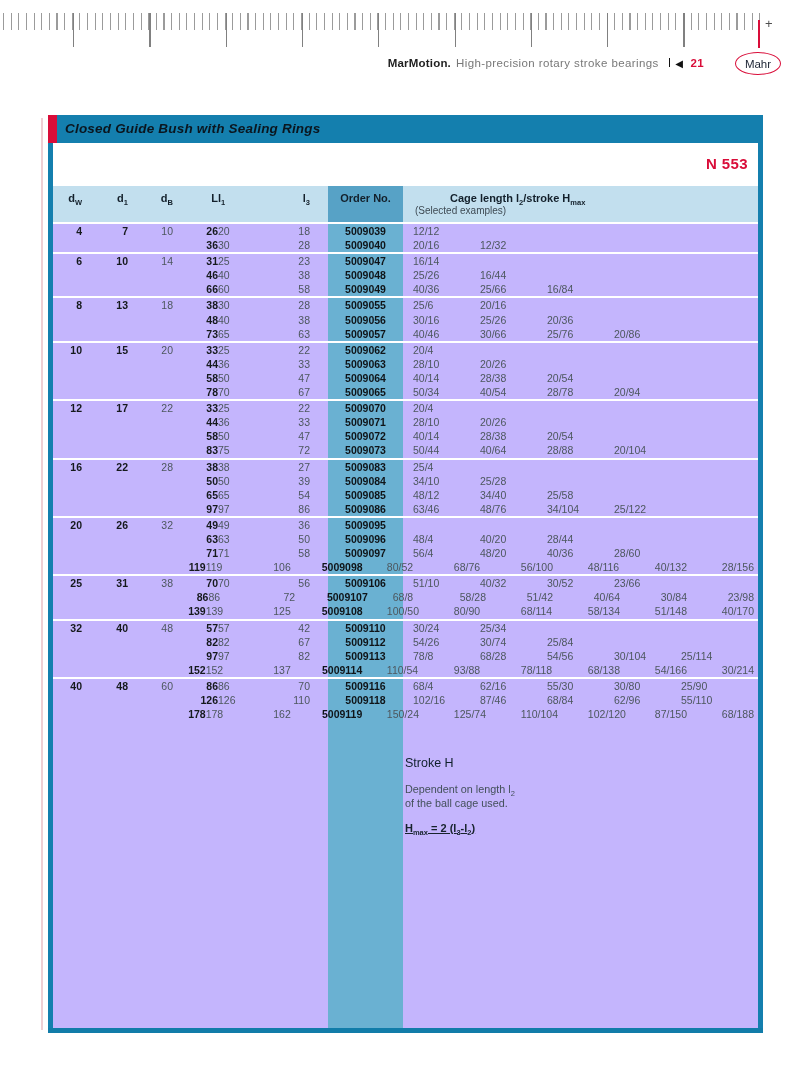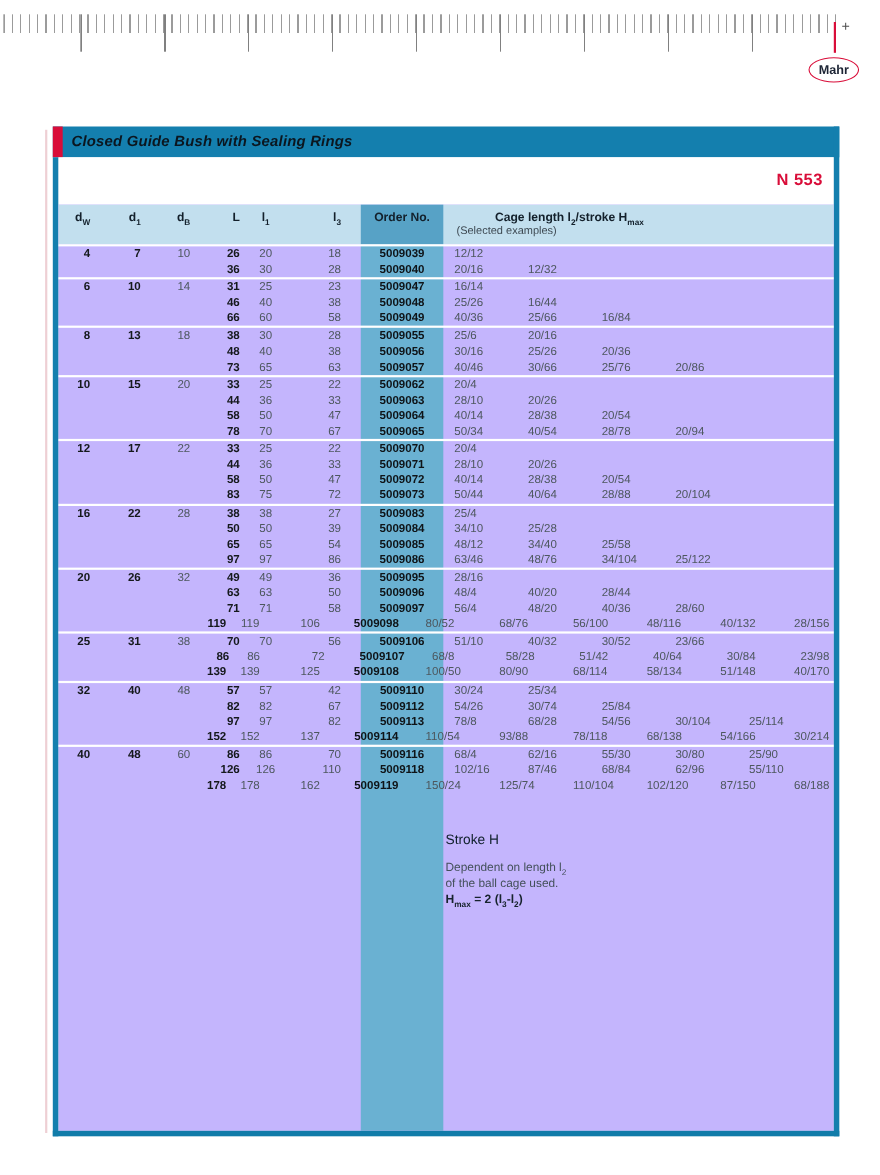--- a/index.html
+++ b/index.html
@@ -84,6 +84,9 @@
   <div class="tick-red"></div>
   <div class="plus">+</div>
 
+  <div class="hdr-line">
+    <span class="brand">MarMotion.</span><span>High-precision rotary stroke bearings</span><span class="navsym"><span class="bar"></span><span class="tri">◀</span></span><span class="pagenum">21</span>
+  </div>
   <div class="logo-oval">
     <span>Mahr</span>
   </div>

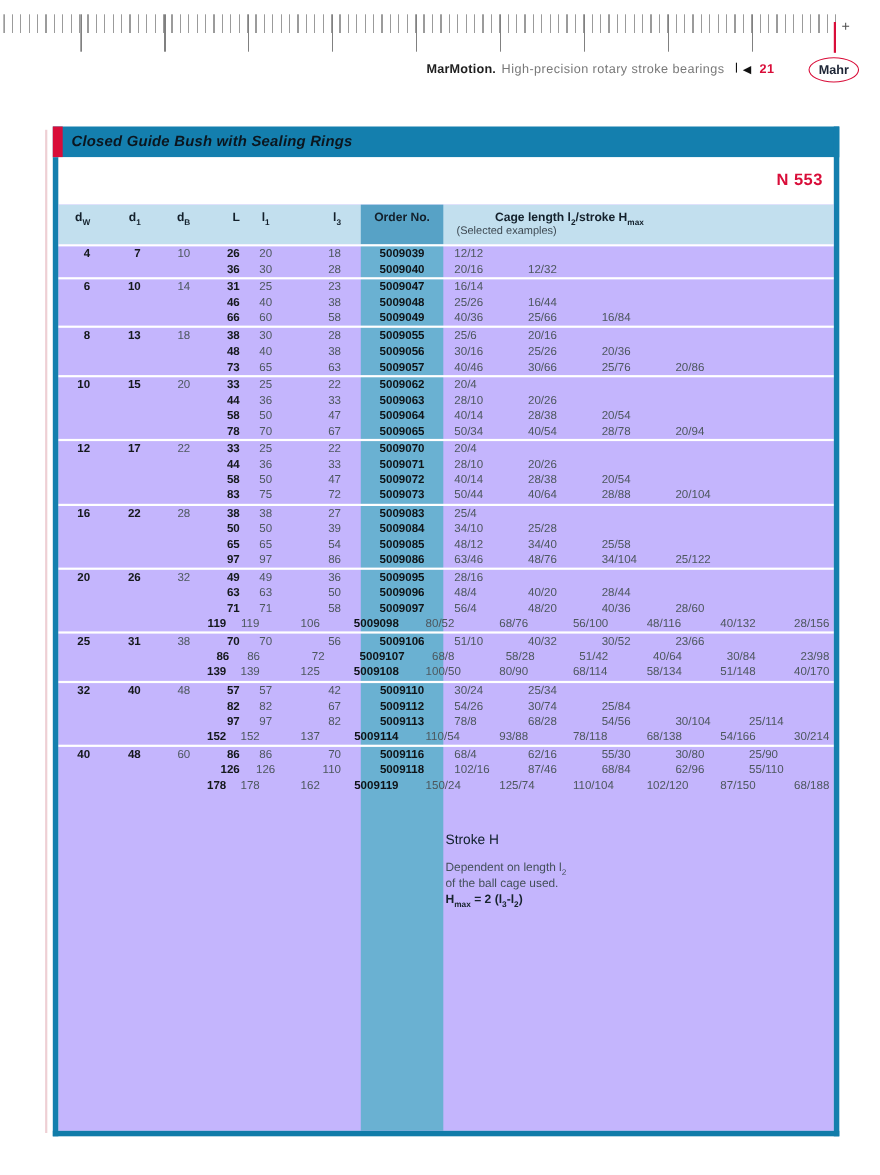--- a/index.html
+++ b/index.html
@@ -24,7 +24,7 @@
   .pagenum{color:#d90d39;font-weight:bold;margin-left:5px;font-size:11.5px;}
   .logo-oval{position:absolute;left:735px;top:52px;width:44px;height:21px;border:1.5px solid #d90d39;
     border-radius:50%;display:flex;align-items:center;justify-content:center;
-    font-weight:bold;font-size:11.5px;color:#1c2434;background:#fff;}
+    font-weight:normal;font-size:11.5px;color:#1c2434;background:#fff;}
   .fold{position:absolute;left:41px;top:118px;width:1.5px;height:912px;background:rgba(222,160,170,.5);}
 
   

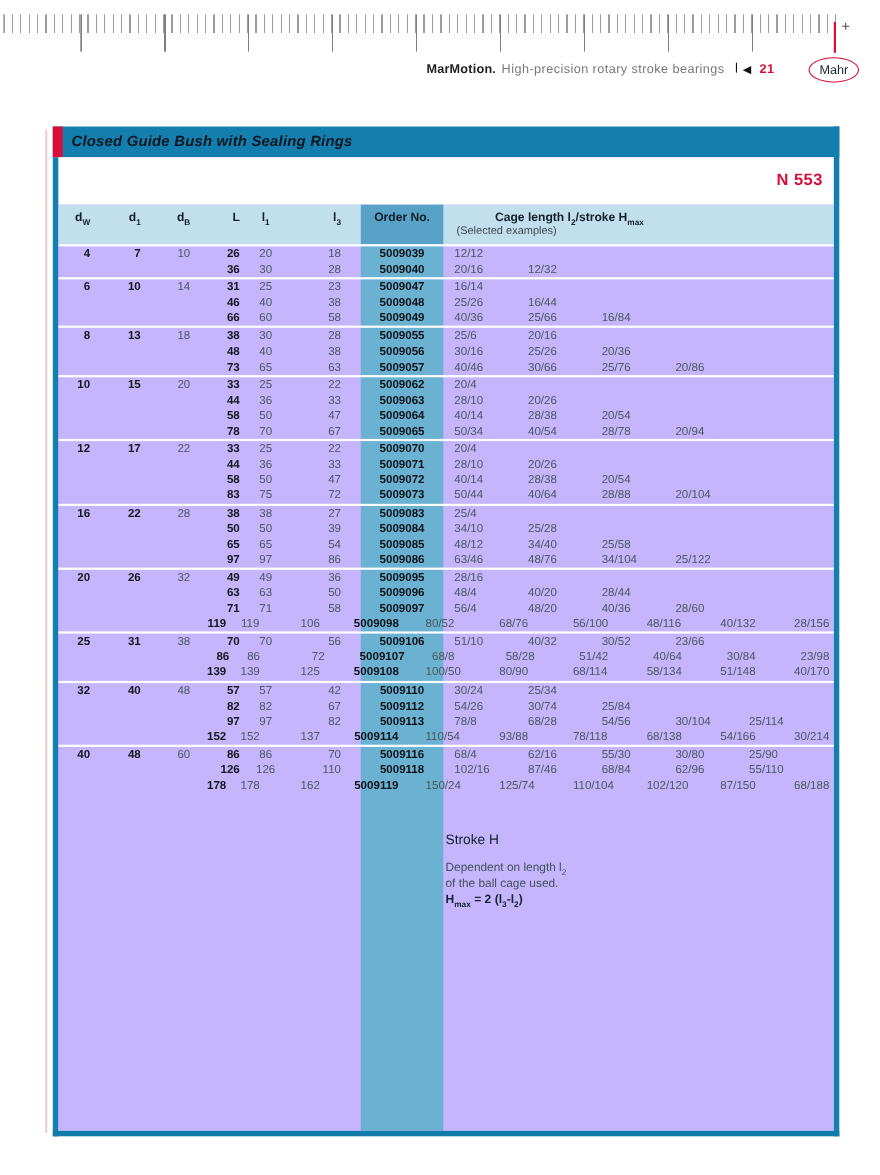--- a/index.html
+++ b/index.html
@@ -51,7 +51,7 @@
   .c1{width:46px;text-align:right;}
   .c2{width:45px;text-align:right;}
   .c3{width:45px;text-align:right;}
-  .c4{width:47px;text-align:center;}
+  .c4{width:47px;text-align:left;}
   .c5{width:45px;text-align:right;}
   .csp{width:18px;}
   .cord{width:75px;text-align:center;}

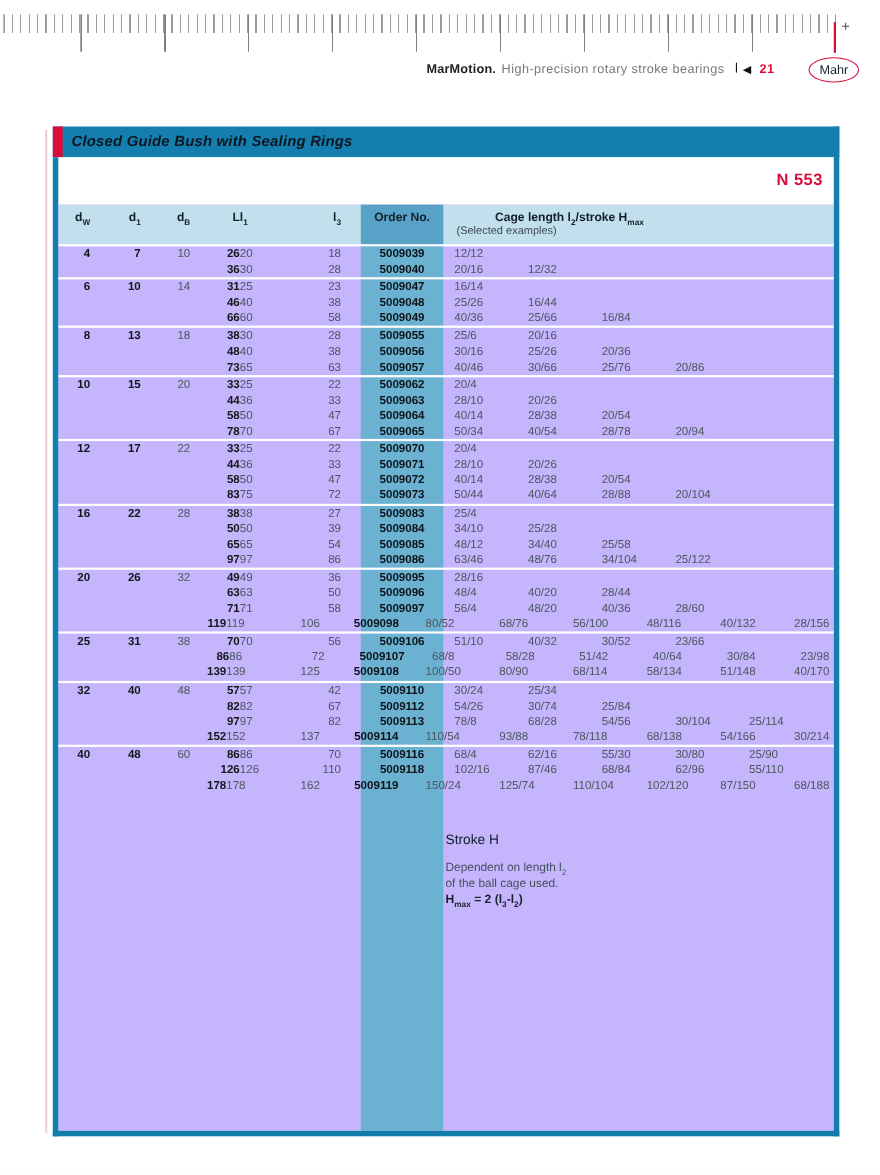--- a/index.html
+++ b/index.html
@@ -430,9 +430,6 @@
               <div class="c5">36</div>
               <div class="csp"></div>
               <div class="cord ord">5009095</div>
-              <div class="ccage">
-                <div class="cage-v">28/16</div>
-              </div>
             </div>
             <div class="row">
               <div class="bold c0"></div>

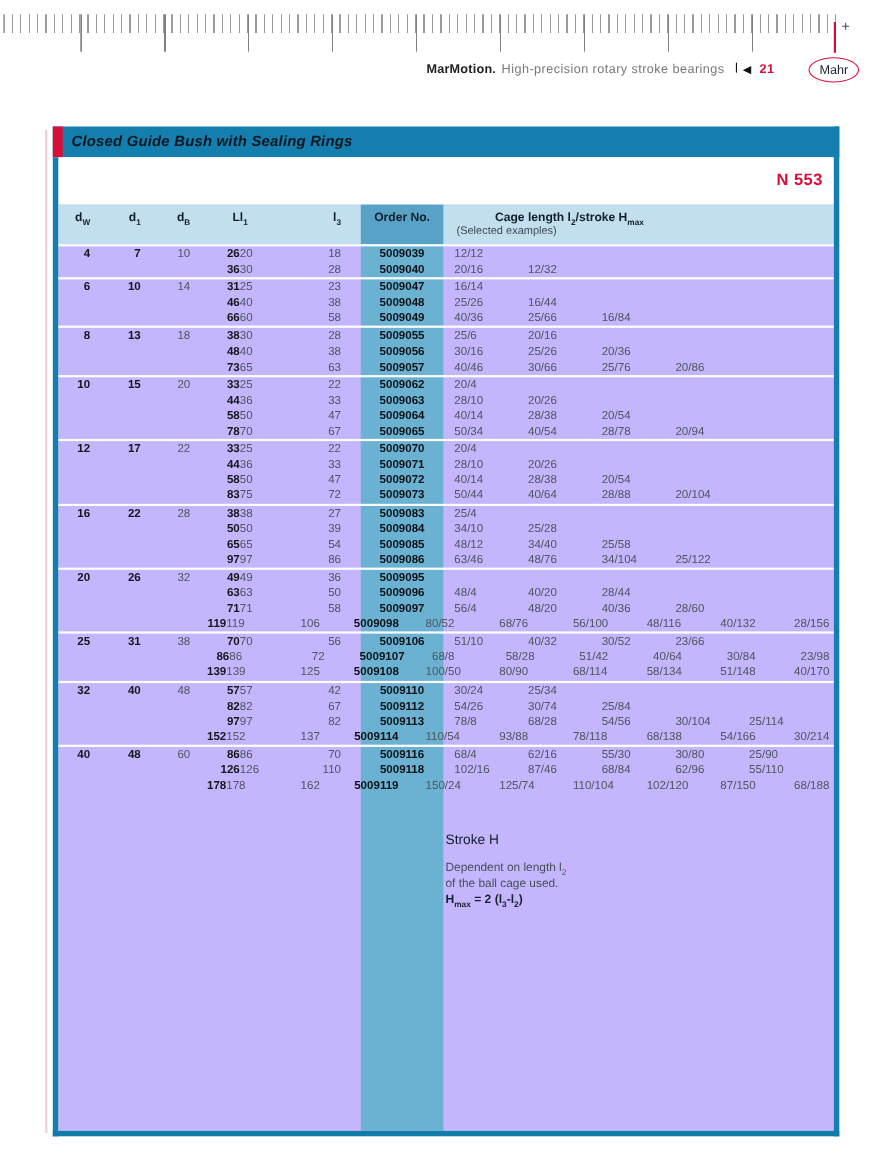--- a/index.html
+++ b/index.html
@@ -72,7 +72,7 @@
   .note{position:absolute;z-index:2;left:352px;top:570px;width:230px;}
   .note-title{font-size:12.5px;font-weight:normal;color:#10202c;margin-bottom:12px;}
   .note-line{font-size:10.8px;color:#43505a;line-height:14px;}
-  .note-formula{font-size:11px;font-weight:bold;color:#17232d;margin-top:2px;}
+  .note-formula{font-size:11px;font-weight:bold;color:#17232d;margin-top:12px;text-decoration:underline;}
 </style>
 </head>
 <body>

